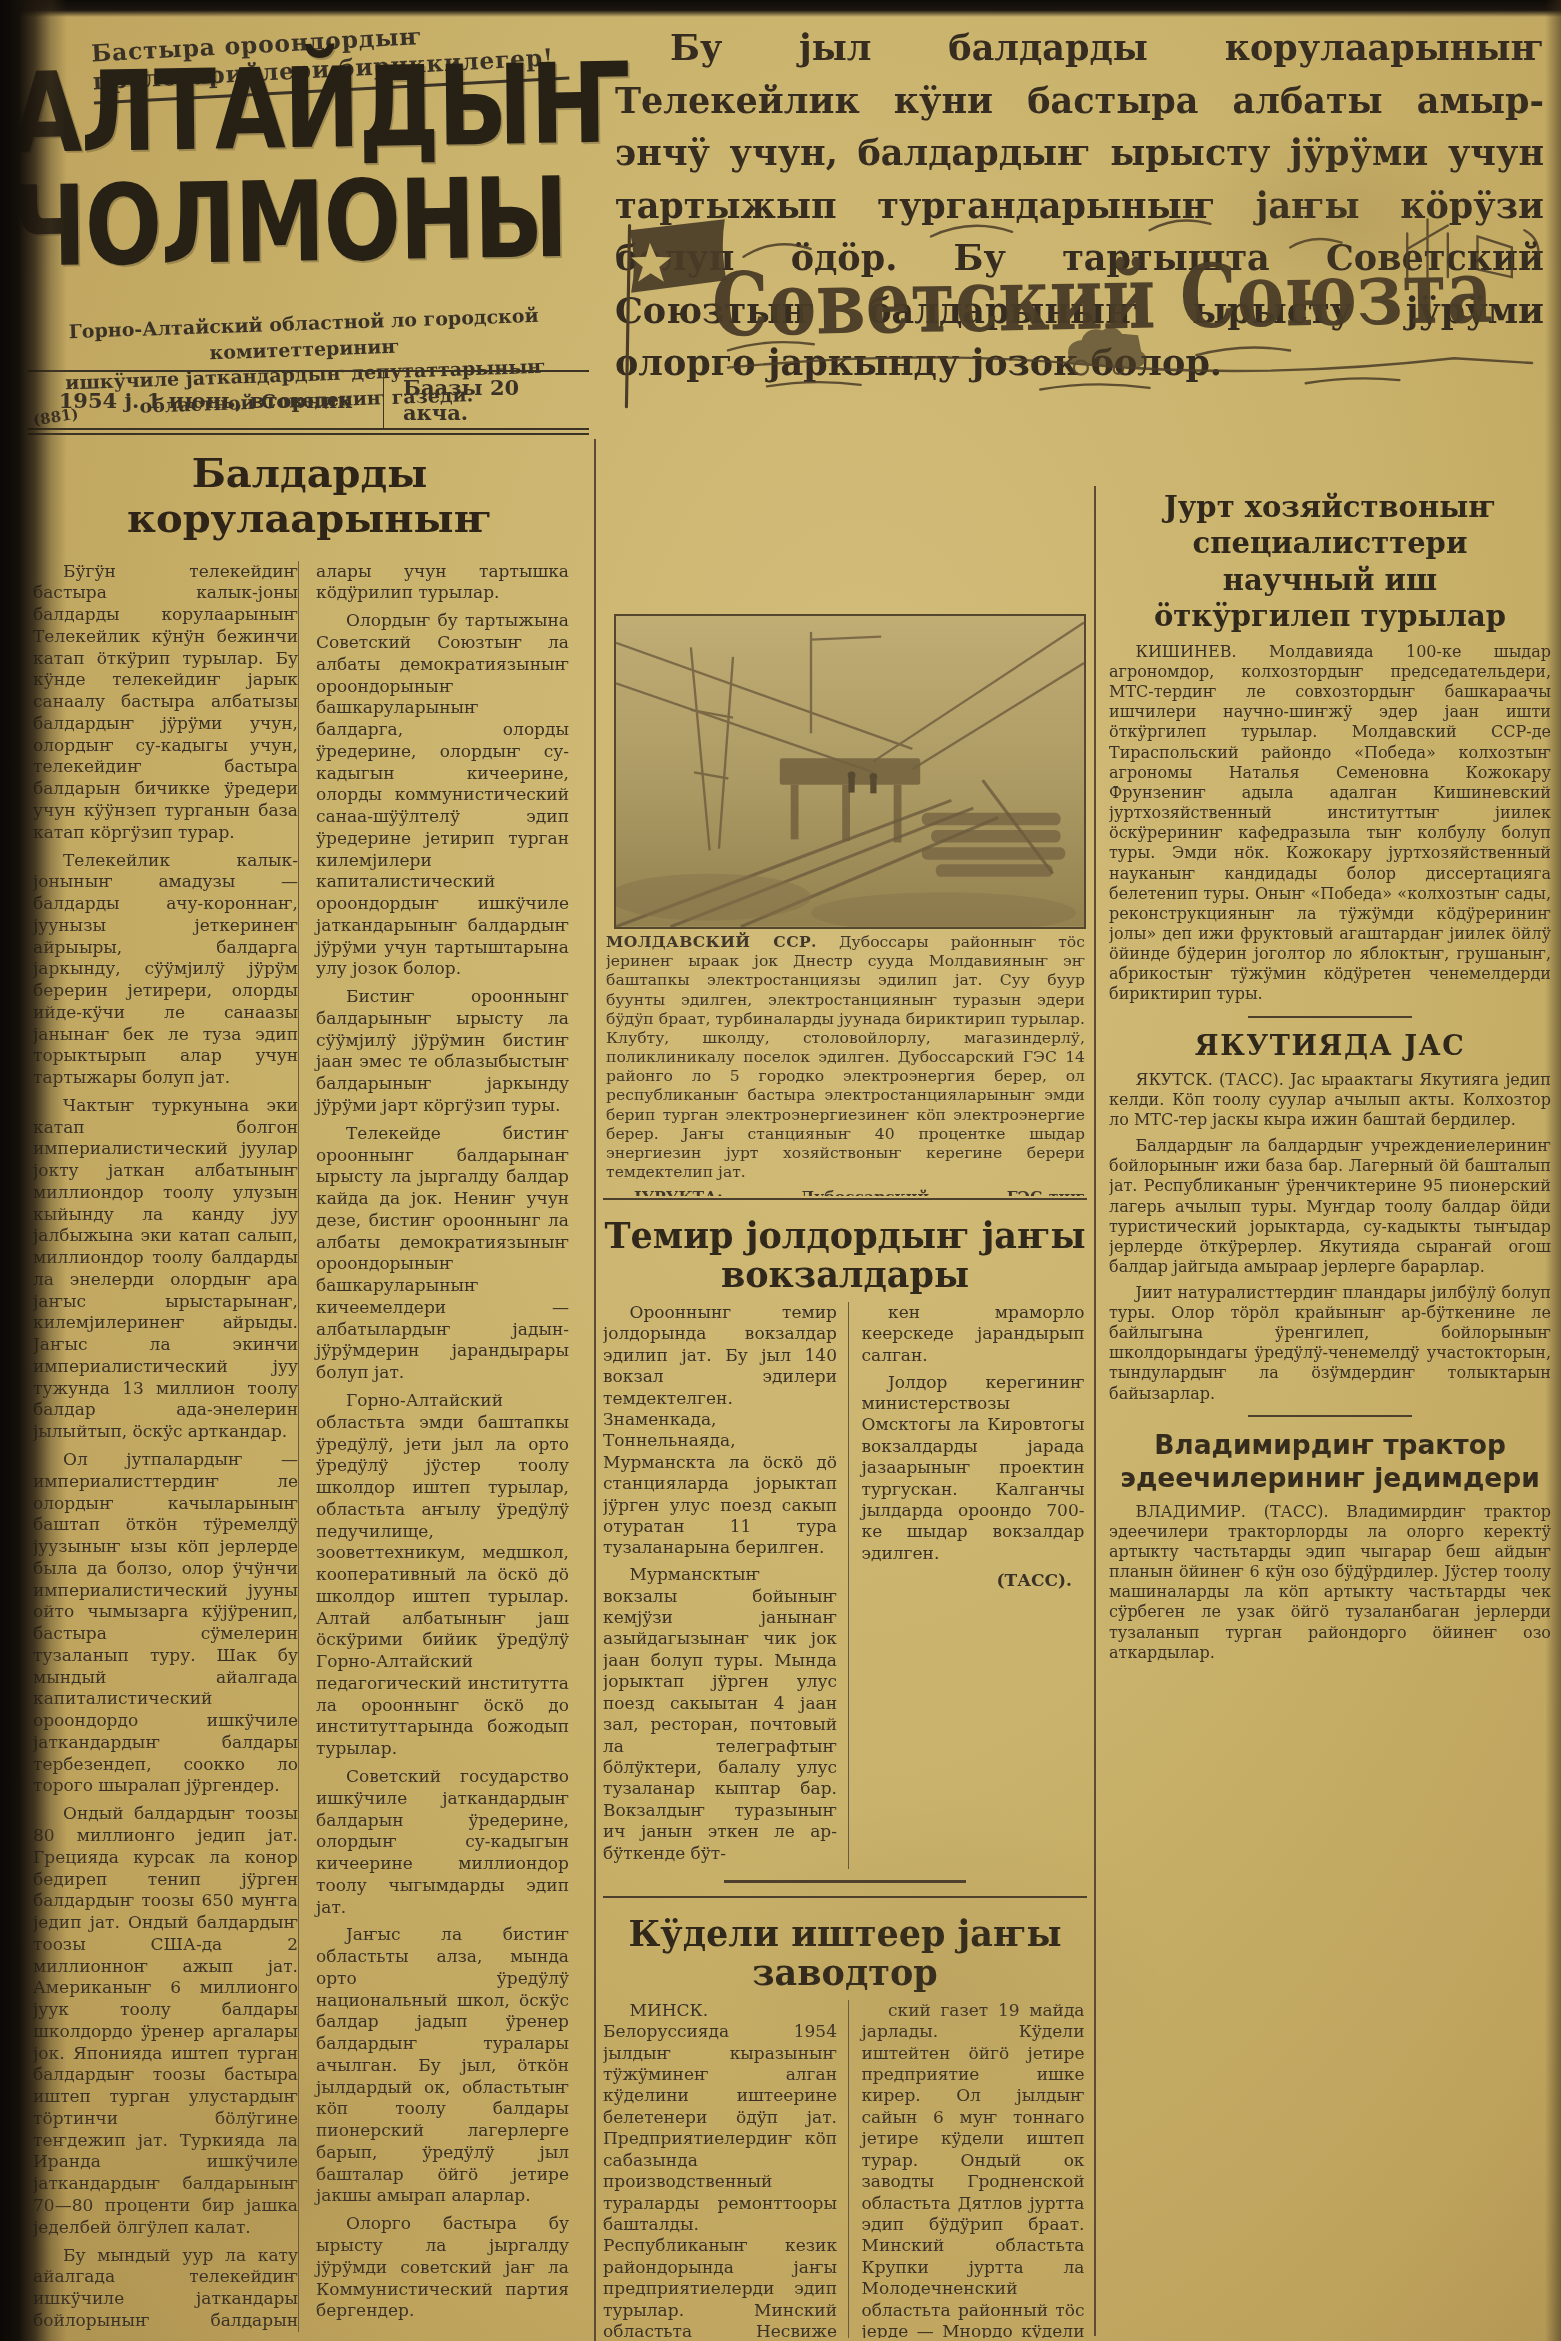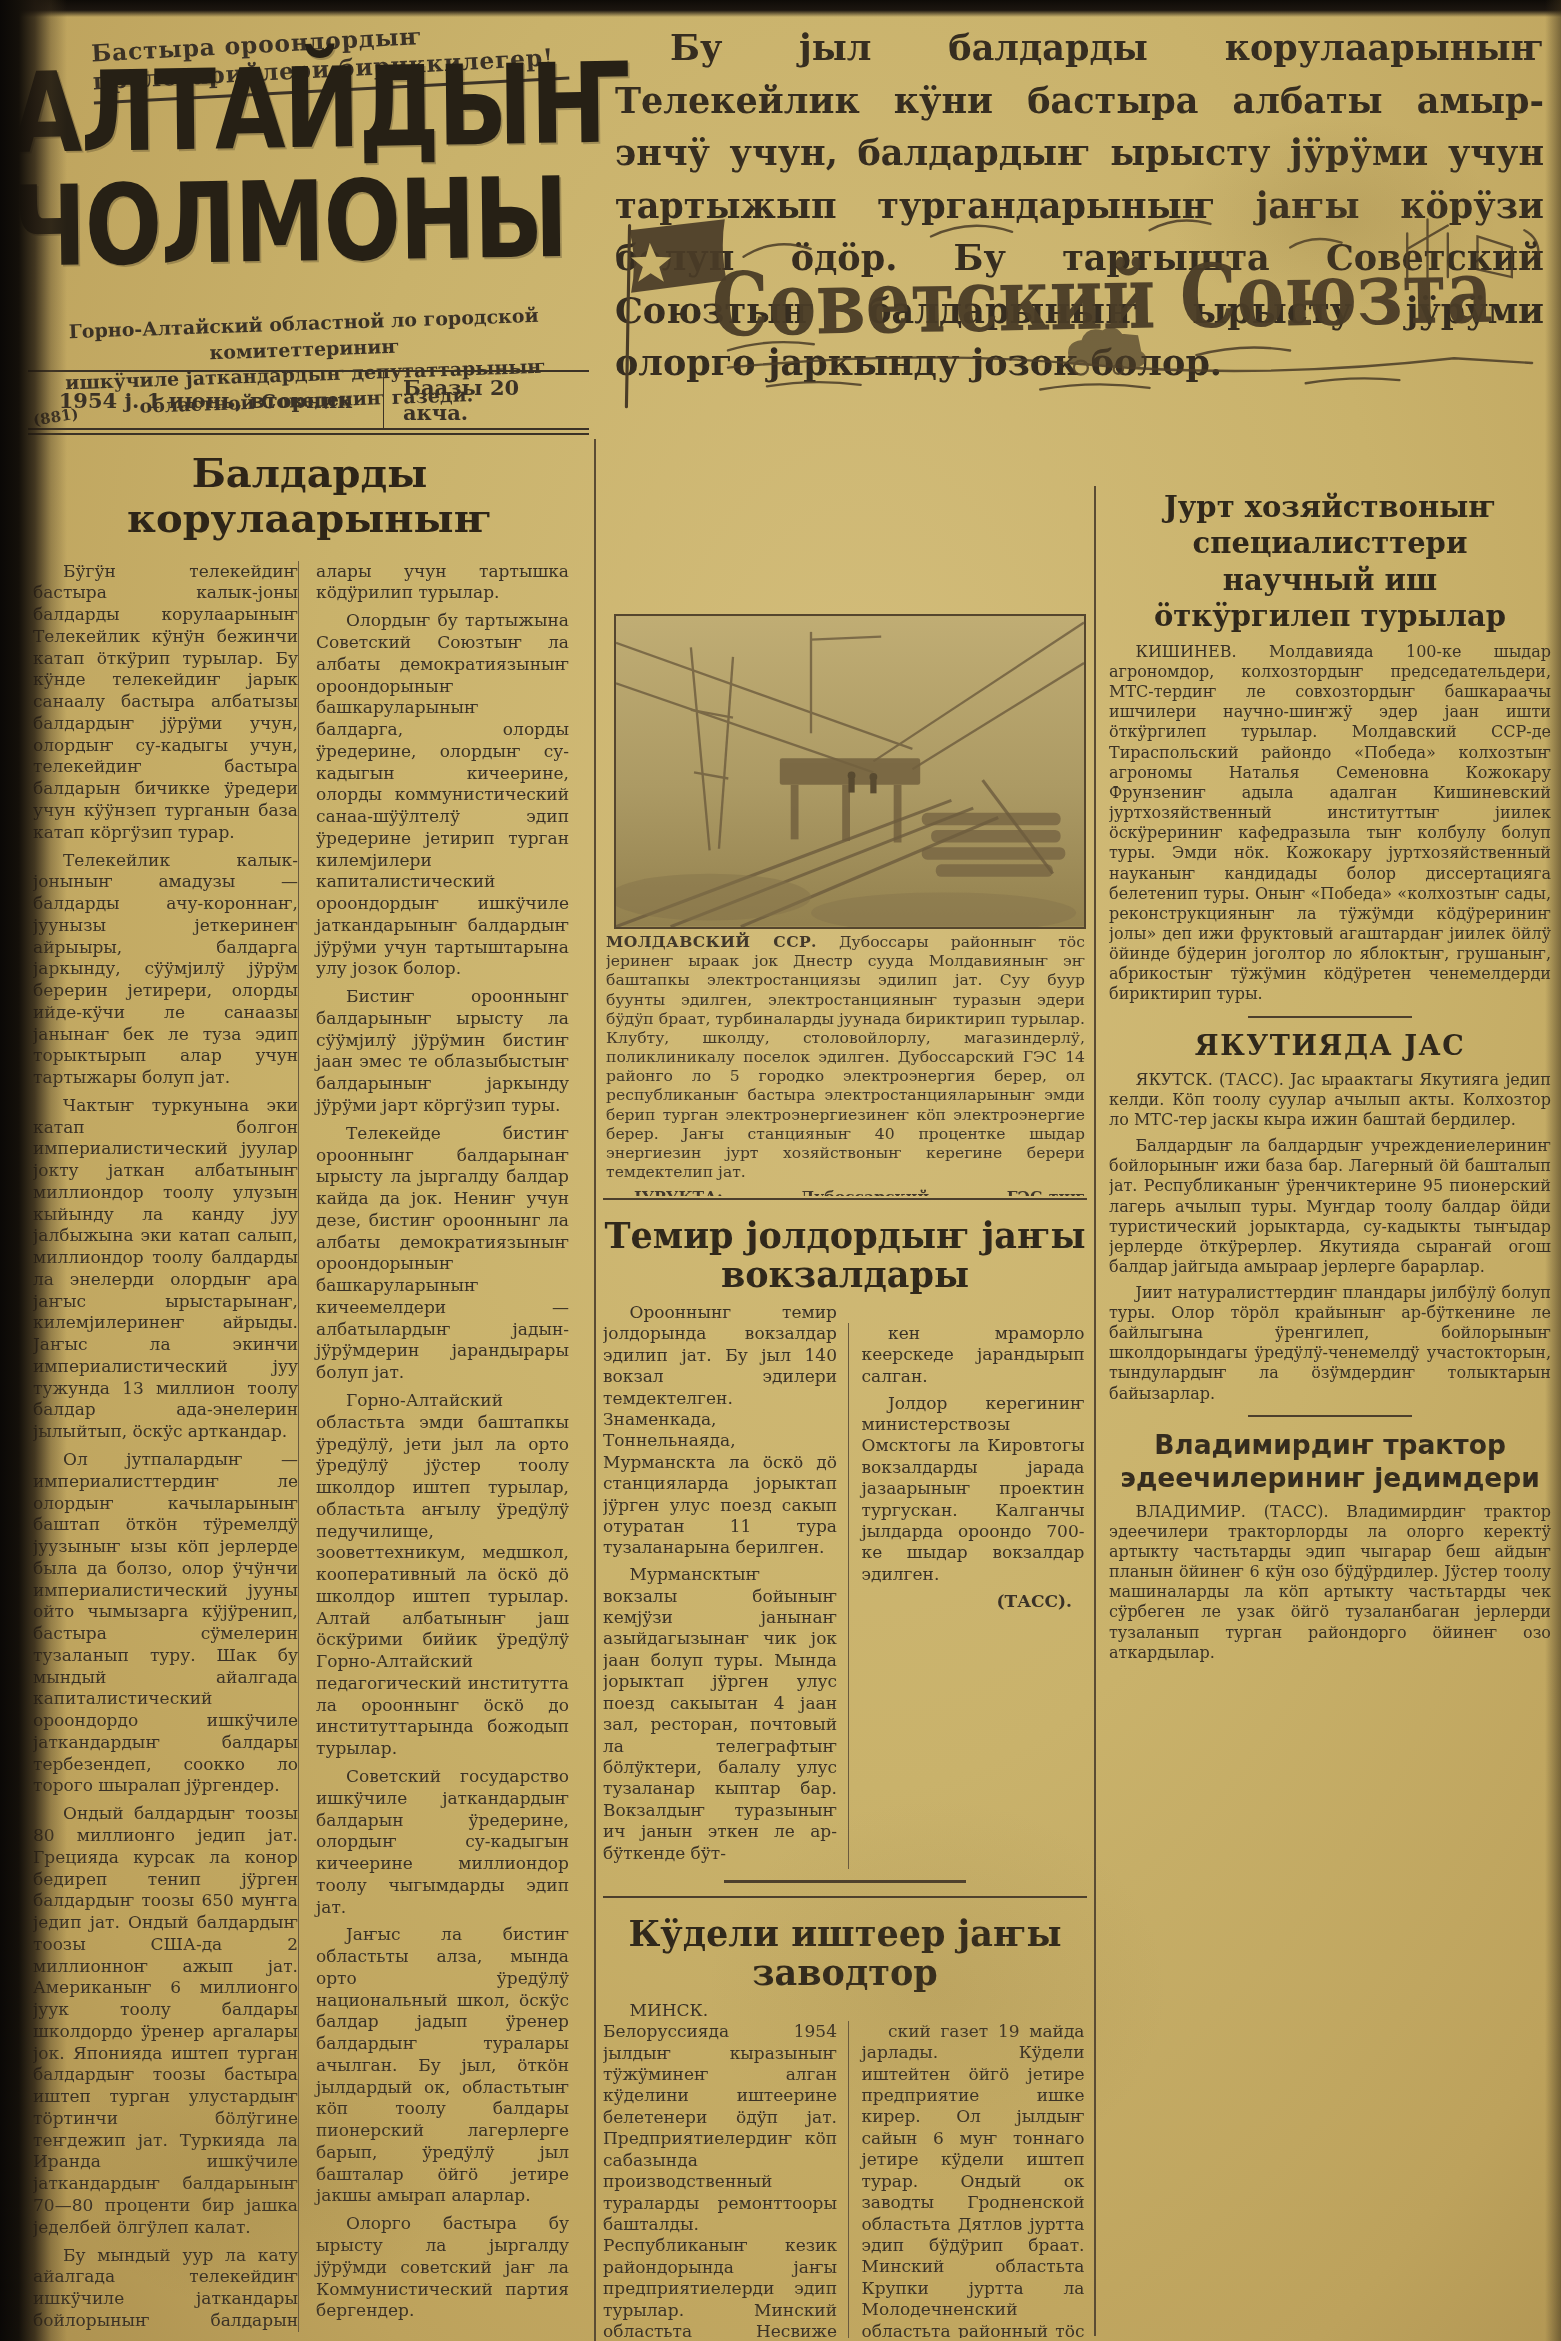--- a/index.html
+++ b/index.html
@@ -56,7 +56,7 @@
   .mid-title{margin:3.1px 0 7.8px;text-align:center;font-size:35px;line-height:1.1;font-weight:bold;color:#30281b;}
   .twocol{display:flex;}
   .twocol .colA{width:234px;padding-right:11px;}
-  .twocol .colB{width:223px;border-left:1.6px solid #6a5a3e;padding-left:12.5px;margin-top:21px;}
+  .twocol .colB{width:223px;border-left:1.6px solid #6a5a3e;padding-left:12.5px;}
   .twocol .colA,.twocol .colB{font-size:17px;line-height:1.26;text-align:justify;}
   .twocol p{margin:0 0 5.5px;text-indent:26.5px;}
   .sig{text-align:right;font-weight:bold;padding-right:12.5px;}

